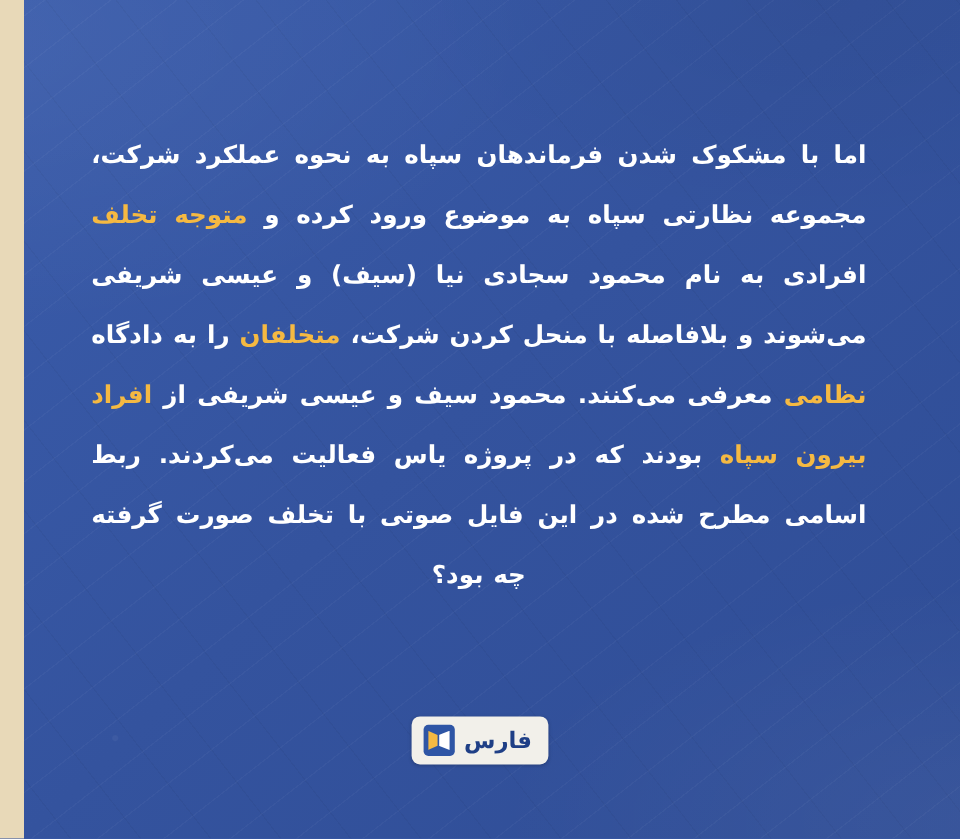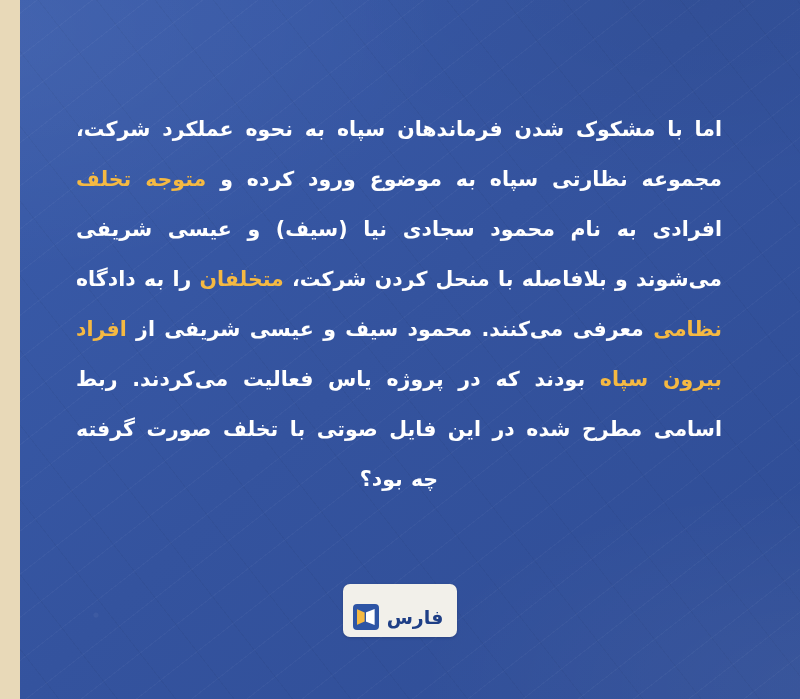--- a/index.html
+++ b/index.html
@@ -106,7 +106,7 @@
     gap: 8px;
     background: #f2f0ea;
     border-radius: 7px;
-    padding: 20px 14px 7px 10px;
+    padding: 7px 14px 7px 10px;
     box-shadow: 0 1px 3px rgba(0,0,0,0.18);
   }
   .logo-text {

